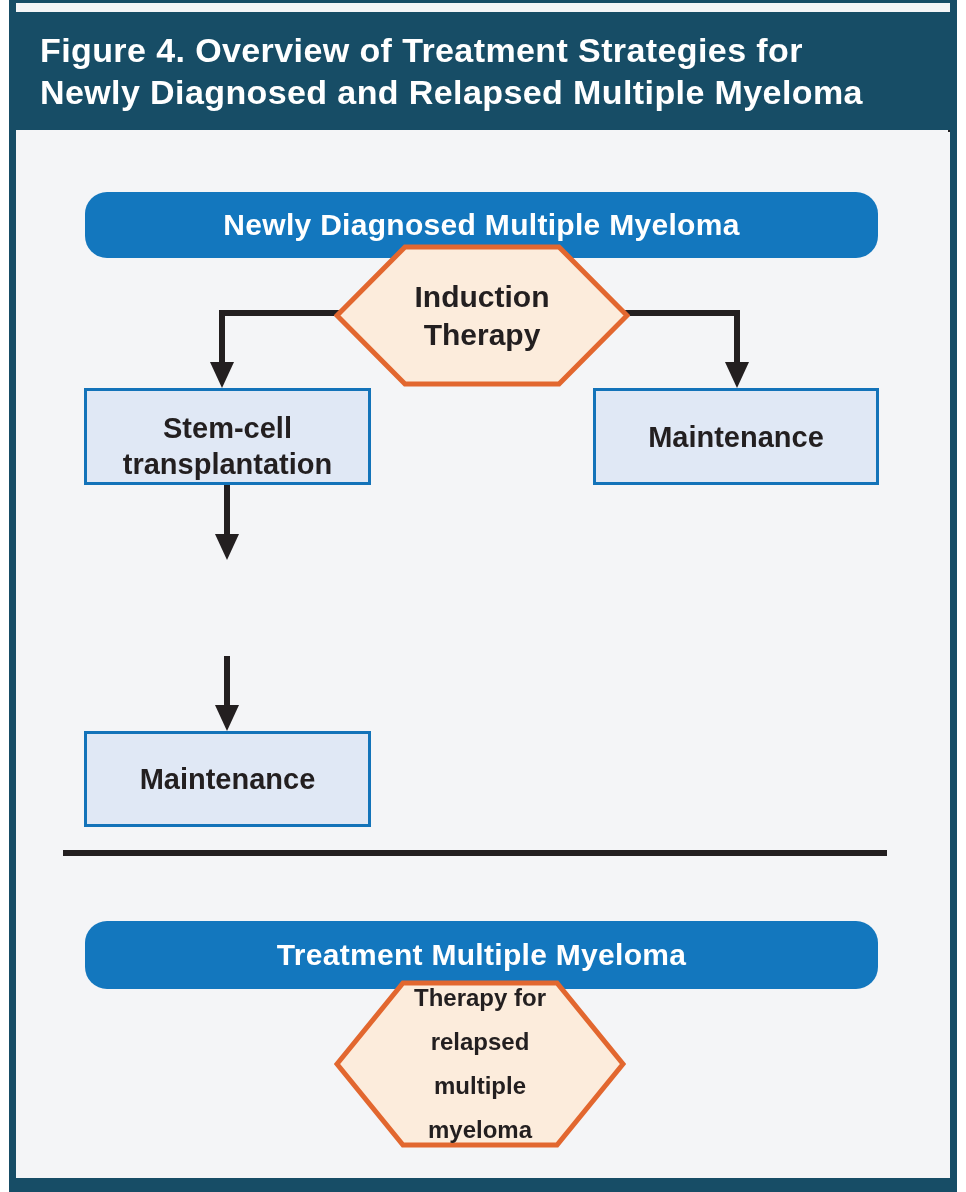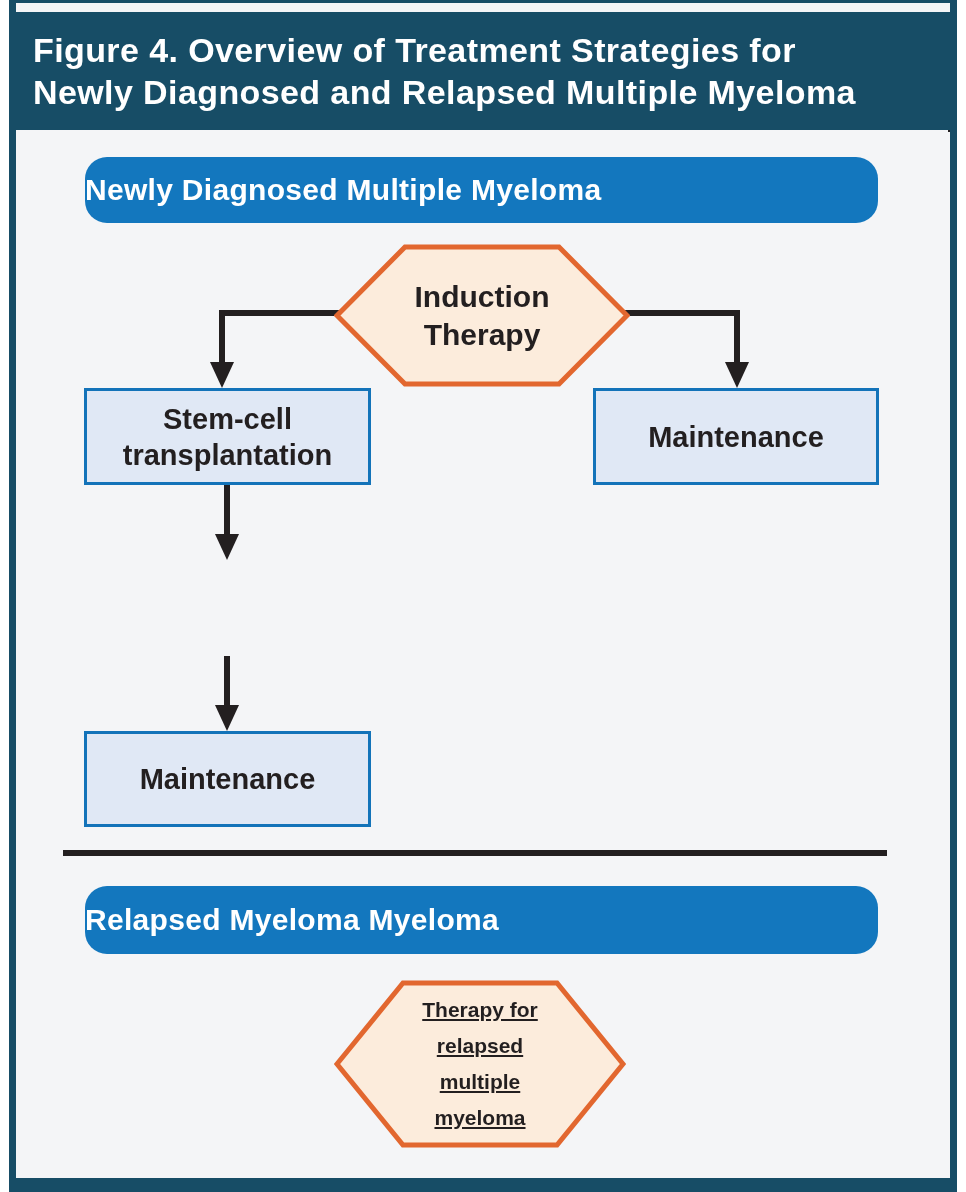--- a/index.html
+++ b/index.html
@@ -34,7 +34,7 @@
     position:absolute;left:9px;top:12px;width:942px;height:118px;
     background:var(--frame-teal);z-index:3;
     display:flex;align-items:center;
-    padding-left:24px;
+    padding-left:31px;
   }
   .title-bar .title{
     color:var(--text-white);

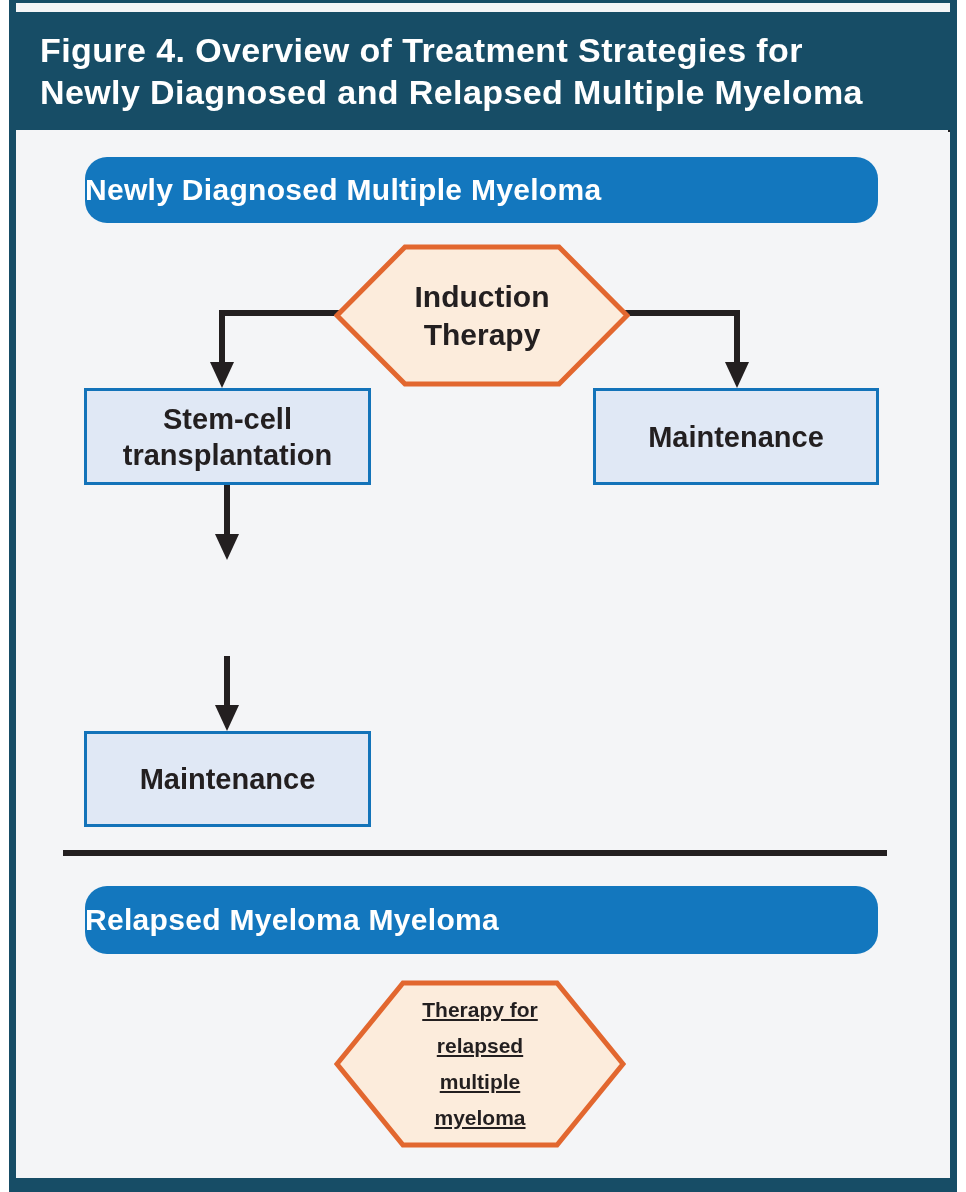--- a/index.html
+++ b/index.html
@@ -49,10 +49,11 @@
     position:absolute;left:85px;width:793px;
     background:var(--pill-blue);
     border-radius:22px;
-    display:flex;align-items:center;justify-content:flex-start;
+    display:flex;align-items:center;justify-content:center;
     color:var(--text-white);font-size:30px;font-weight:bold;
     letter-spacing:0.3px;
     z-index:2;
+    margin-top:35px;
   }
   .pill-newly{top:157px;height:66px;}
   .pill-relapsed{top:886px;height:68px;}

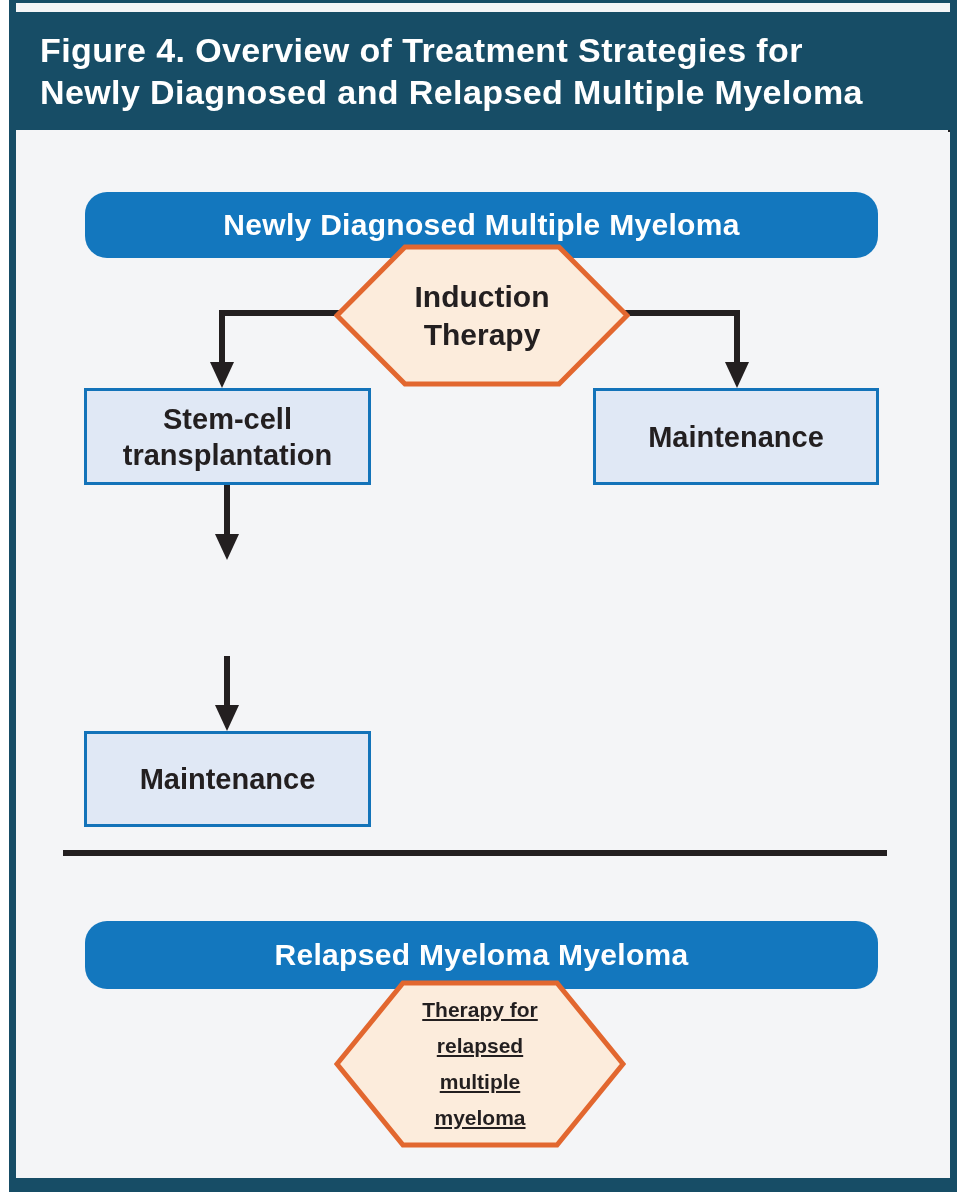--- a/index.html
+++ b/index.html
@@ -88,7 +88,7 @@
     white-space:pre-line;
     z-index:2;
   }
-  .box-stem       {left:84px; top:388px;width:287px;height:97px;}
+  .box-stem       {left:84px; top:388px;width:287px;height:97px;align-items:flex-end;}
   .box-maint-right{left:593px;top:388px;width:286px;height:97px;}
   .box-consol     {left:84px; top:560px;width:287px;height:96px;}
   .box-maint-left {left:84px; top:731px;width:287px;height:96px;}

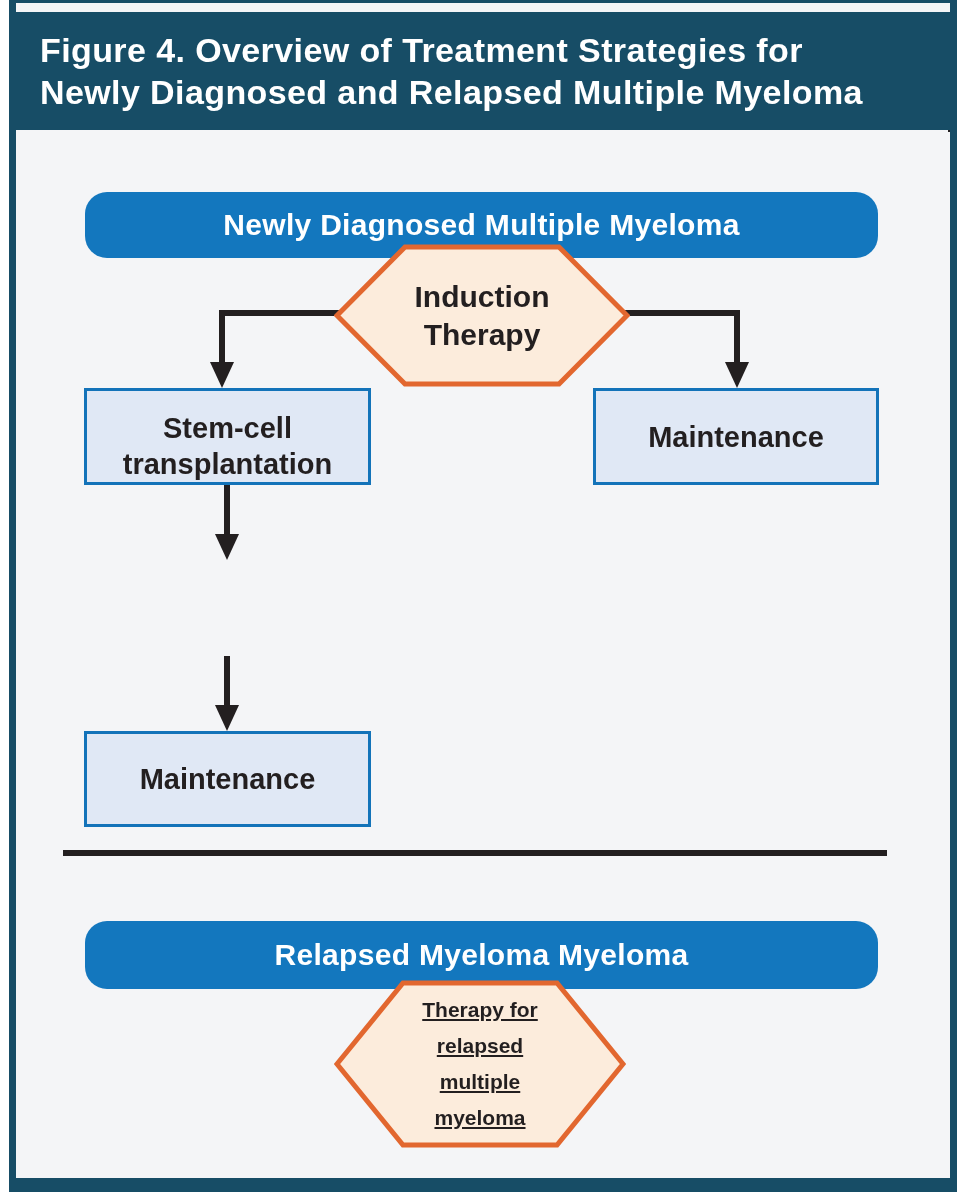--- a/index.html
+++ b/index.html
@@ -167,7 +167,7 @@
   <div class="divider"></div>
 
   <div class="pill pill-relapsed">
-    <span>Relapsed Myeloma Myeloma</span>
+    <span>Treatment Multiple Myeloma</span>
   </div>
 
   <div class="hex hex-relapsed">

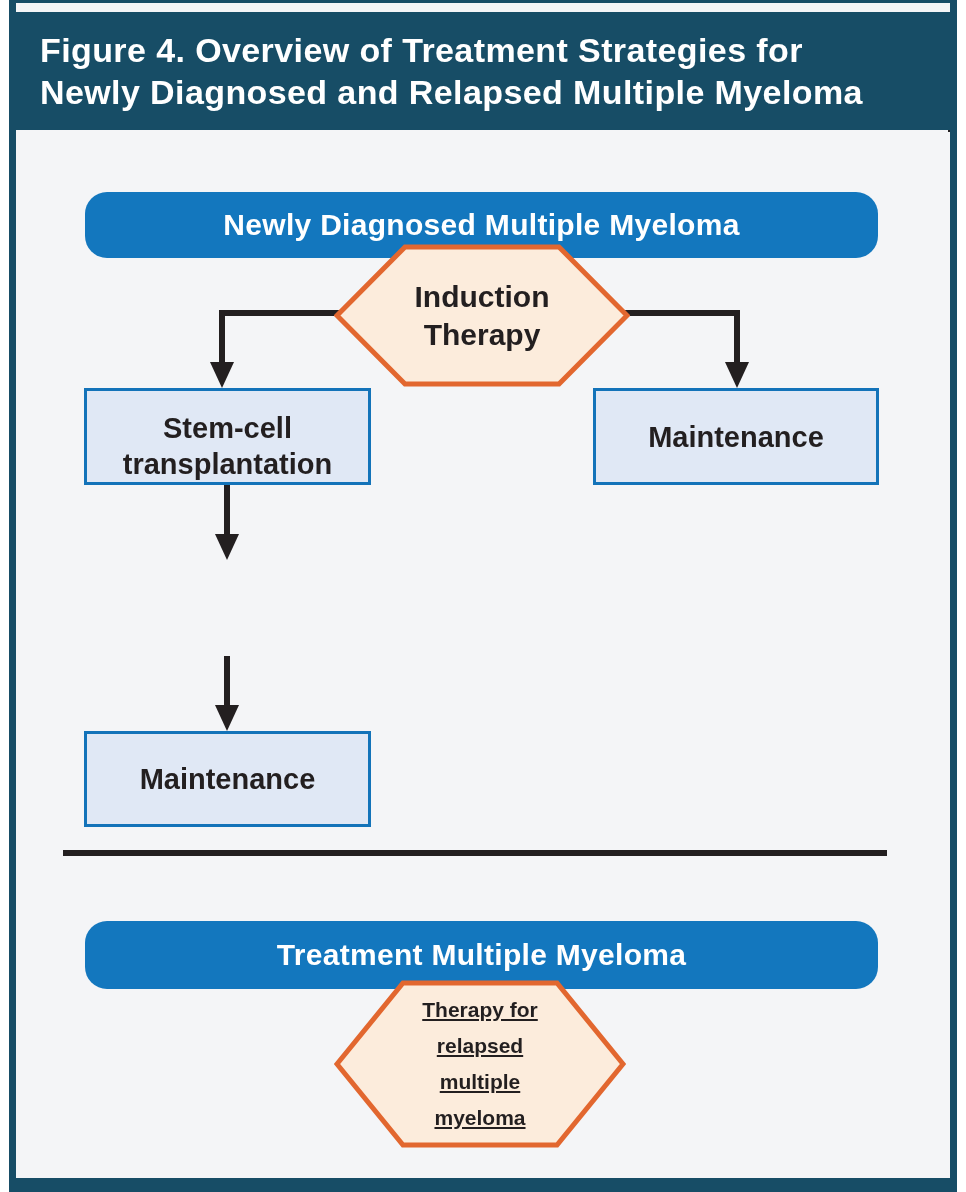--- a/index.html
+++ b/index.html
@@ -107,7 +107,7 @@
     white-space:pre-line;
   }
   .hex-induction .hex-label{font-size:30px;line-height:38px;text-align:center;}
-  .hex-relapsed  .hex-label{font-size:21px;line-height:36px;text-decoration:underline;}
+  .hex-relapsed  .hex-label{font-size:24px;line-height:44px;}
 
   
   .divider{position:absolute;left:63px;top:850px;width:824px;height:6px;background:var(--ink-black);z-index:1;}

